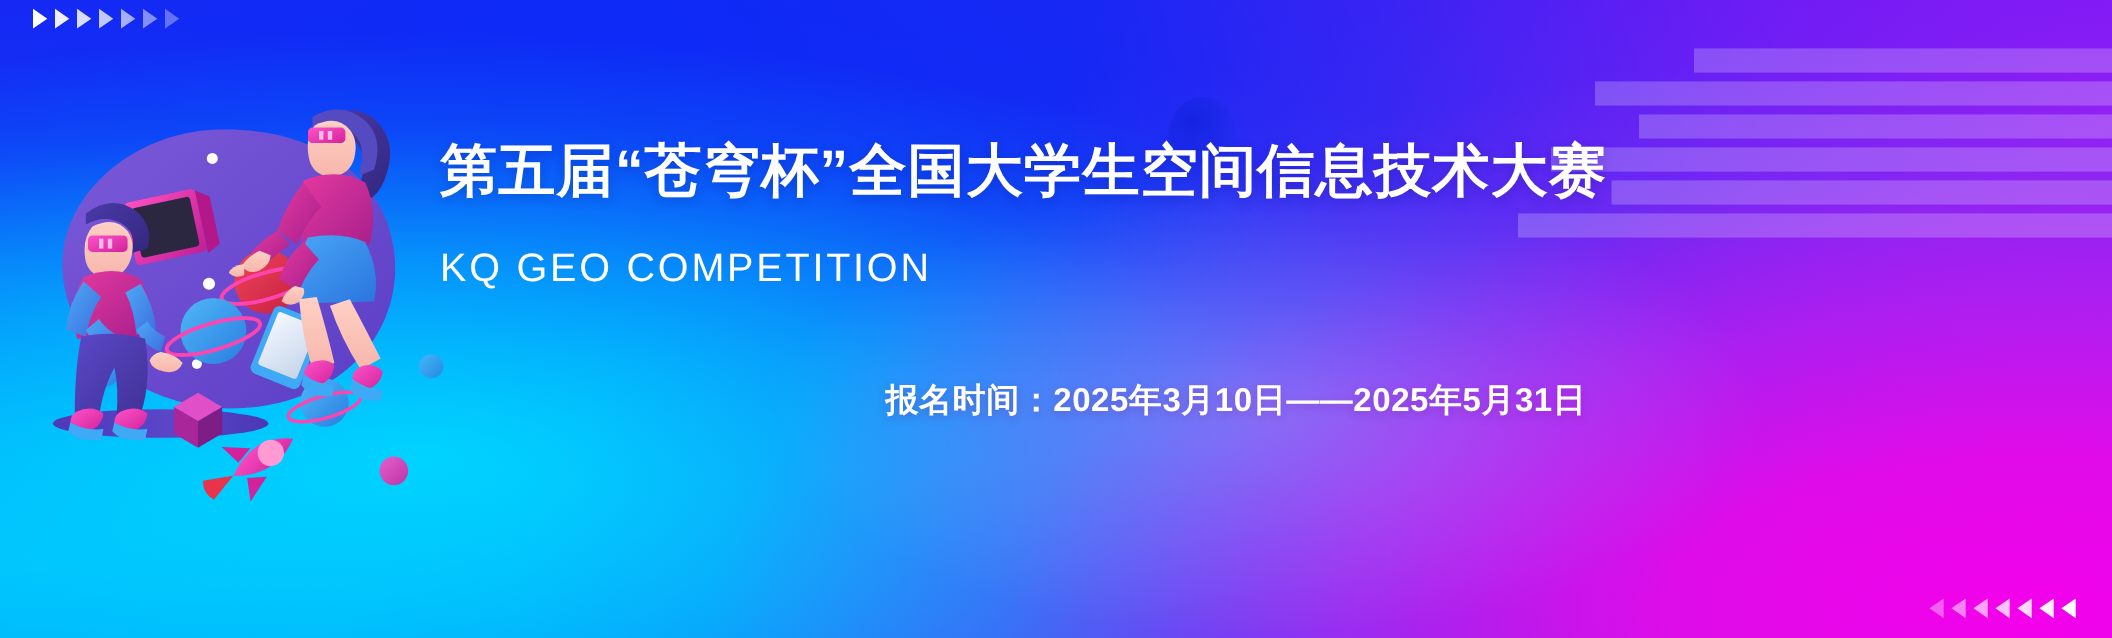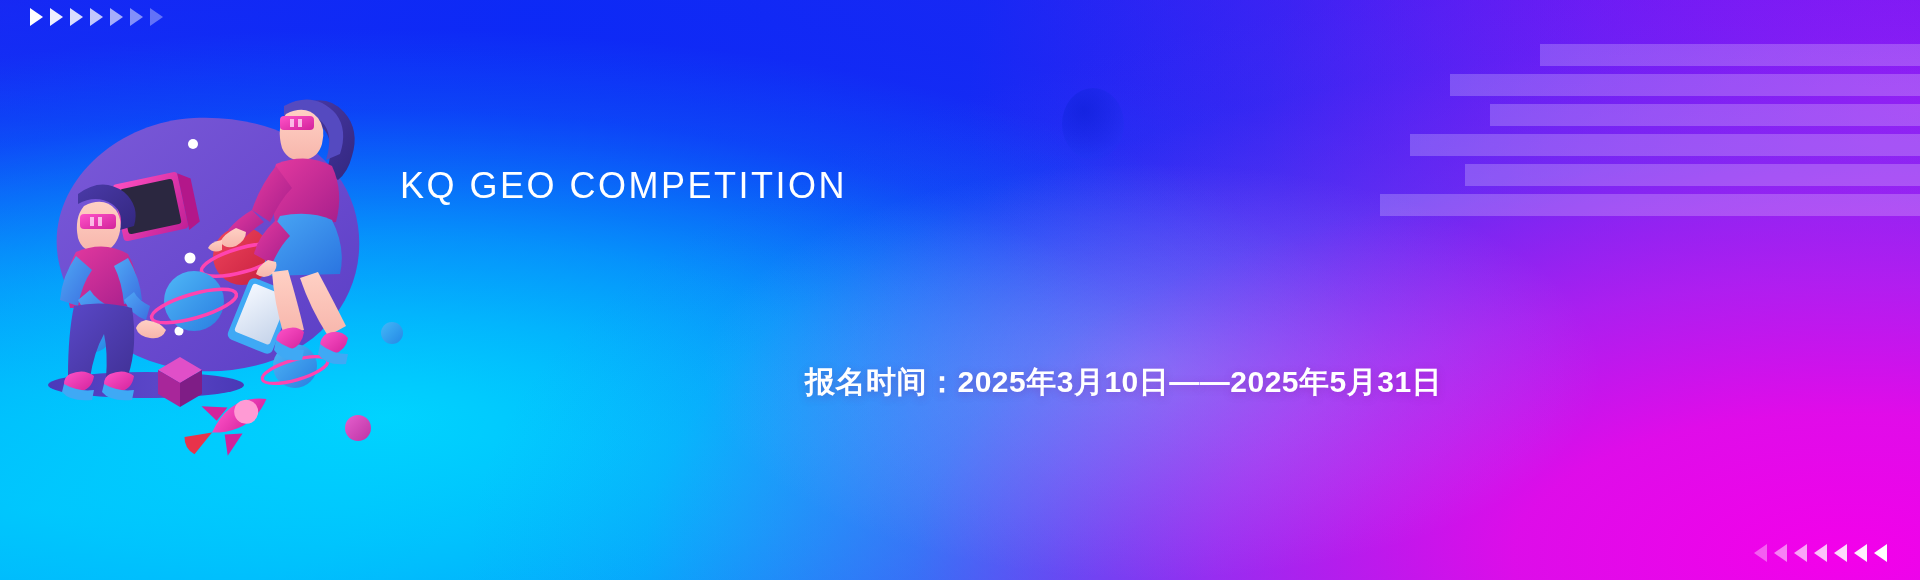--- a/index.html
+++ b/index.html
@@ -298,6 +298,7 @@
   </div>
 
   <div class="text-block">
+    <div class="title">第五届“苍穹杯”全国大学生空间信息技术大赛</div>
     <div class="subtitle">KQ GEO  COMPETITION</div>
   </div>
 

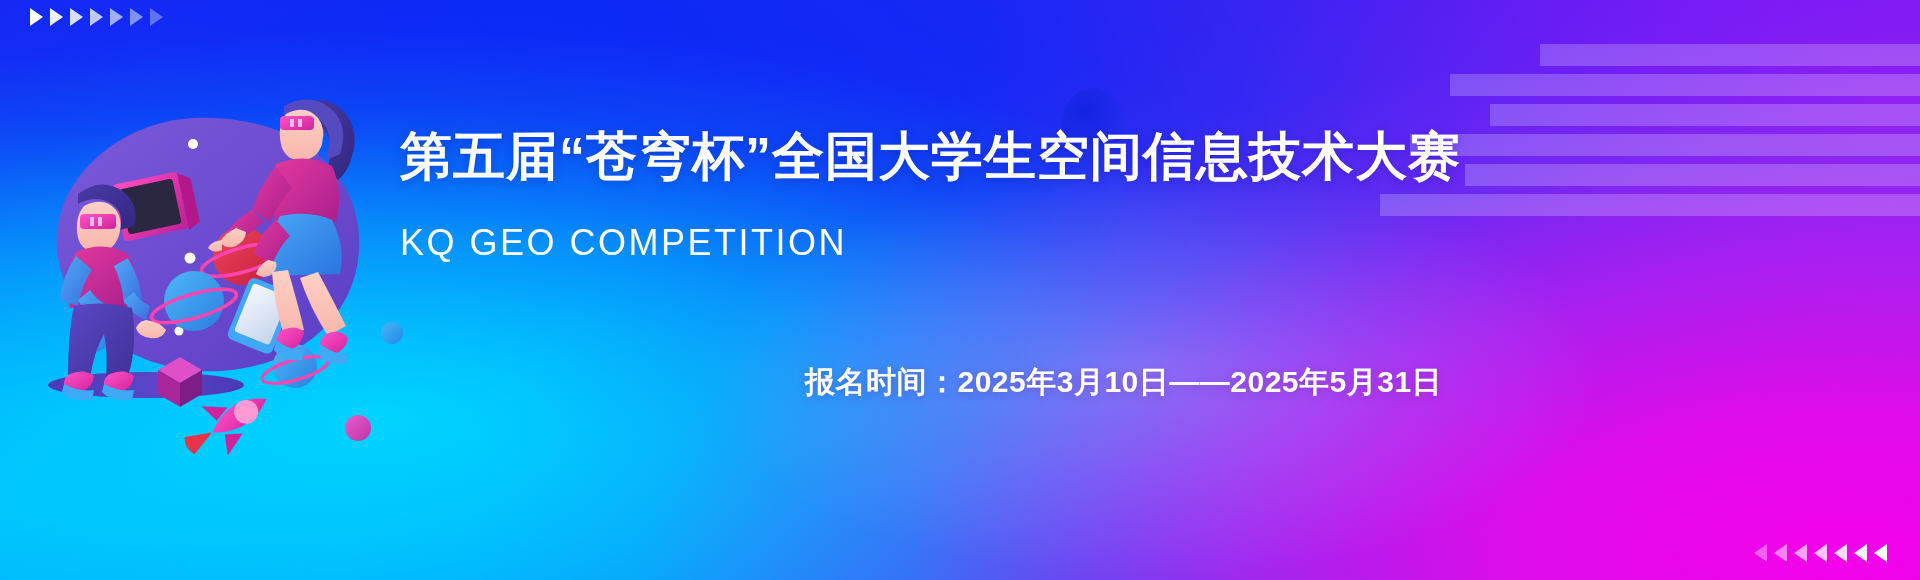--- a/index.html
+++ b/index.html
@@ -88,7 +88,7 @@
   }
   .date-line{
     position:absolute;
-    left:805px; top:362px;
+    left:805px; top:344px;
     font-size:30px;
     font-weight:bold;
     color:#ffffff;

